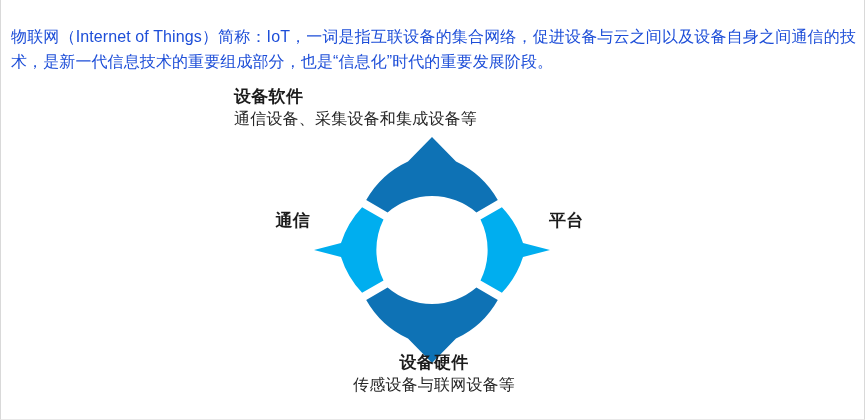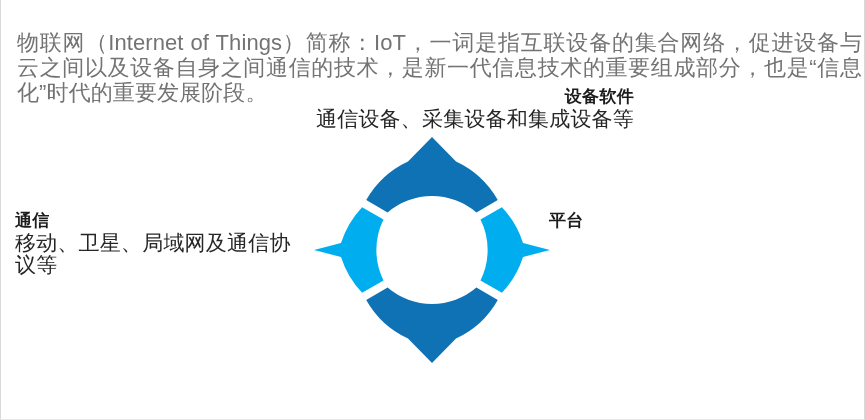--- a/index.html
+++ b/index.html
@@ -26,12 +26,12 @@
   
   #intro {
     position: absolute;
-    left: 16px;
+    left: 10px;
     top: 8px;
     width: 845px;
-    font-size: 22px;
+    font-size: 16px;
     line-height: 25px;
-    color: #737373;
+    color: #1d4ed8;
     letter-spacing: 0.1px;
     text-align: justify;
     text-justify: inter-ideograph;

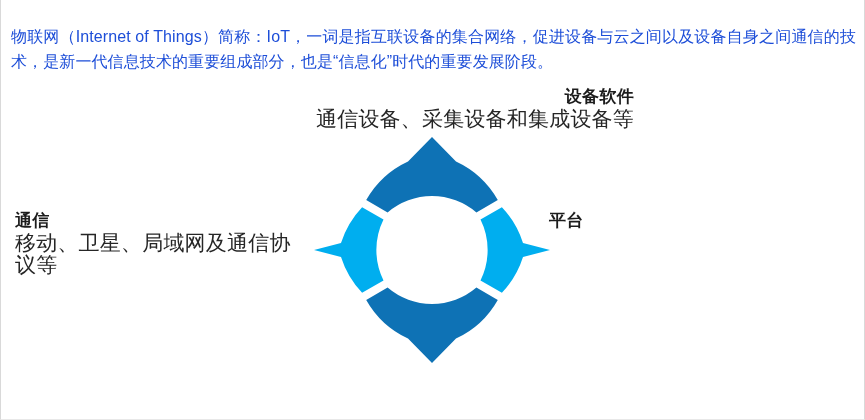--- a/index.html
+++ b/index.html
@@ -82,7 +82,7 @@
     left: 233px;
     top: 6px;
     width: 400px;
-    text-align: right;
+    text-align: left;
   }
   #label-bottom {
     left: 233px;

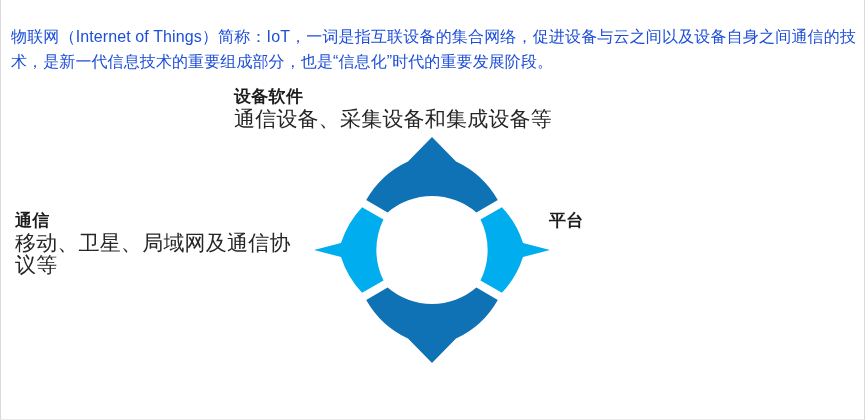--- a/index.html
+++ b/index.html
@@ -71,7 +71,7 @@
     letter-spacing: 0.3px;
   }
   .label-desc {
-    font-size: 21px;
+    font-size: 16px;
     font-weight: normal;
     line-height: 22px;
     letter-spacing: 0.2px;

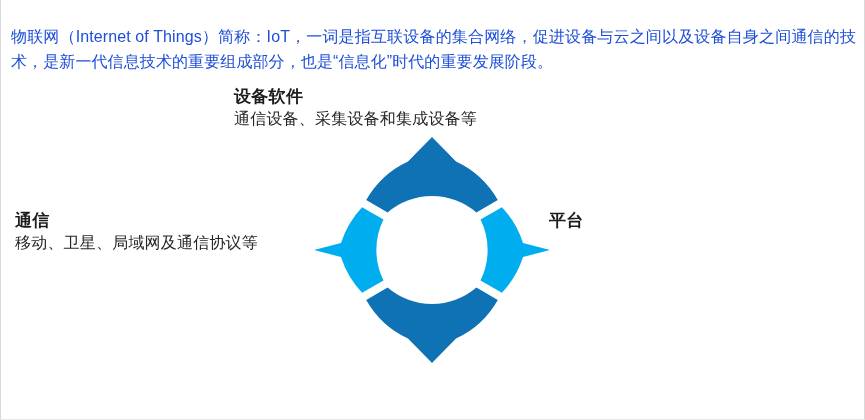--- a/index.html
+++ b/index.html
@@ -94,7 +94,7 @@
     left: 14px;
     top: 130px;
     width: 295px;
-    text-align: left;
+    text-align: right;
   }
   #label-right {
     left: 548px;

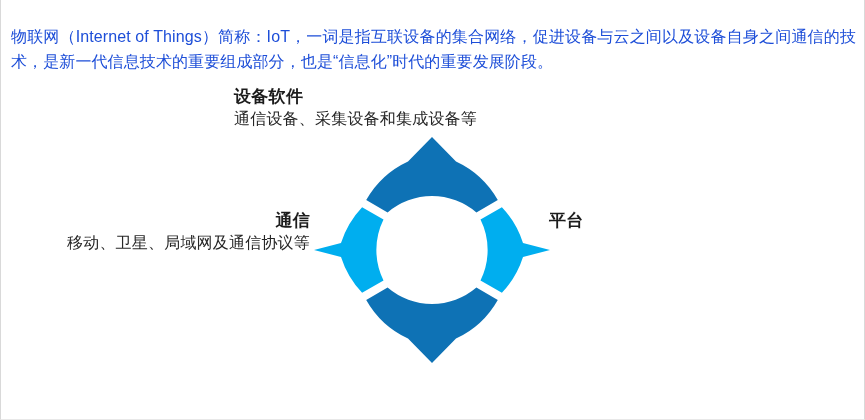--- a/index.html
+++ b/index.html
@@ -172,7 +172,6 @@
 
     <div id="label-left" class="label-block">
       <div class="label-title">通信</div>
-      <div class="label-desc">移动、卫星、局域网及通信协议等</div>
     </div>
 
   </div>

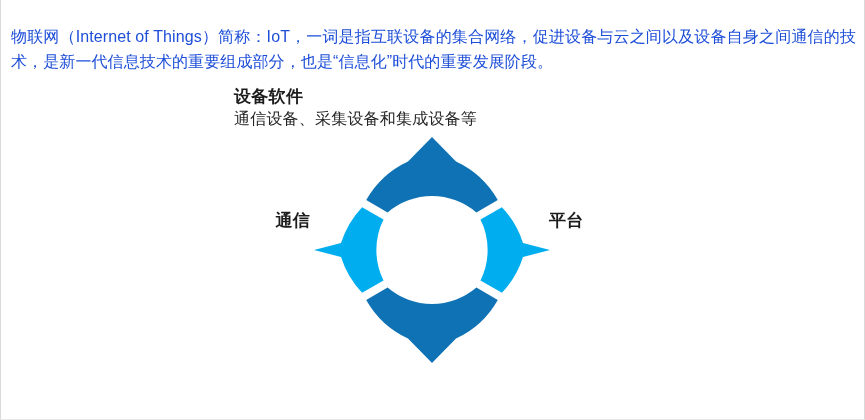--- a/index.html
+++ b/index.html
@@ -169,6 +169,10 @@
       <div class="label-title">平台</div>
     </div>
 
+    <div id="label-bottom" class="label-block">
+      <div class="label-title">设备硬件</div>
+      <div class="label-desc">传感设备与联网设备等</div>
+    </div>
 
     <div id="label-left" class="label-block">
       <div class="label-title">通信</div>

